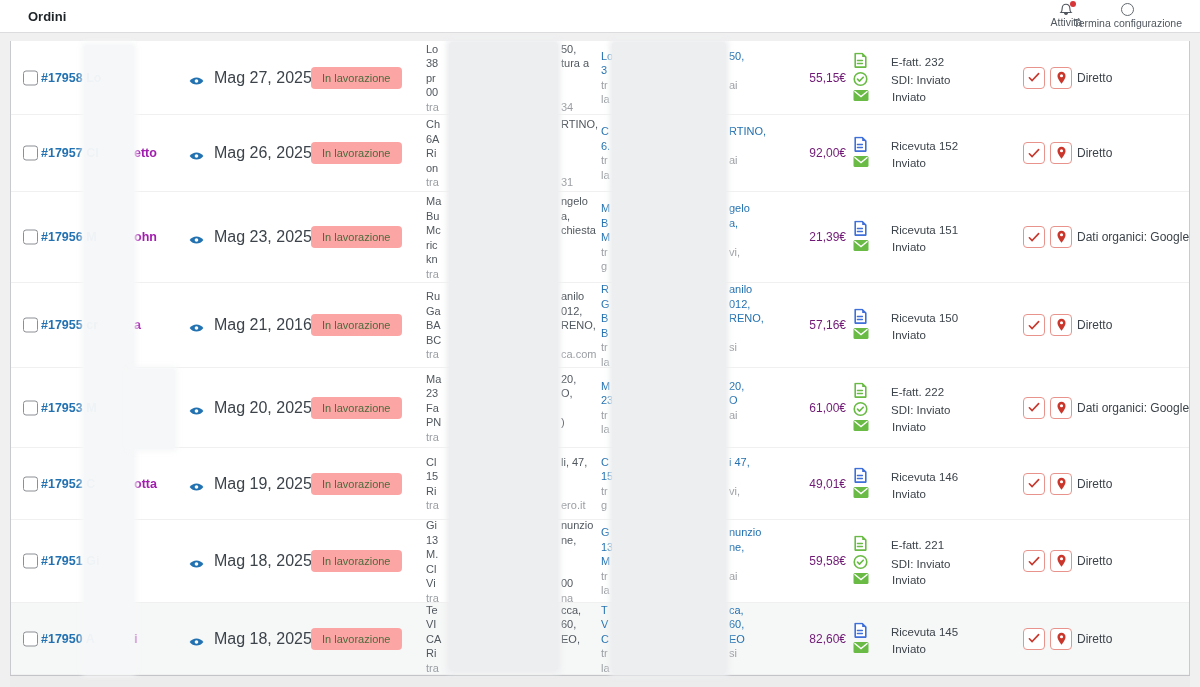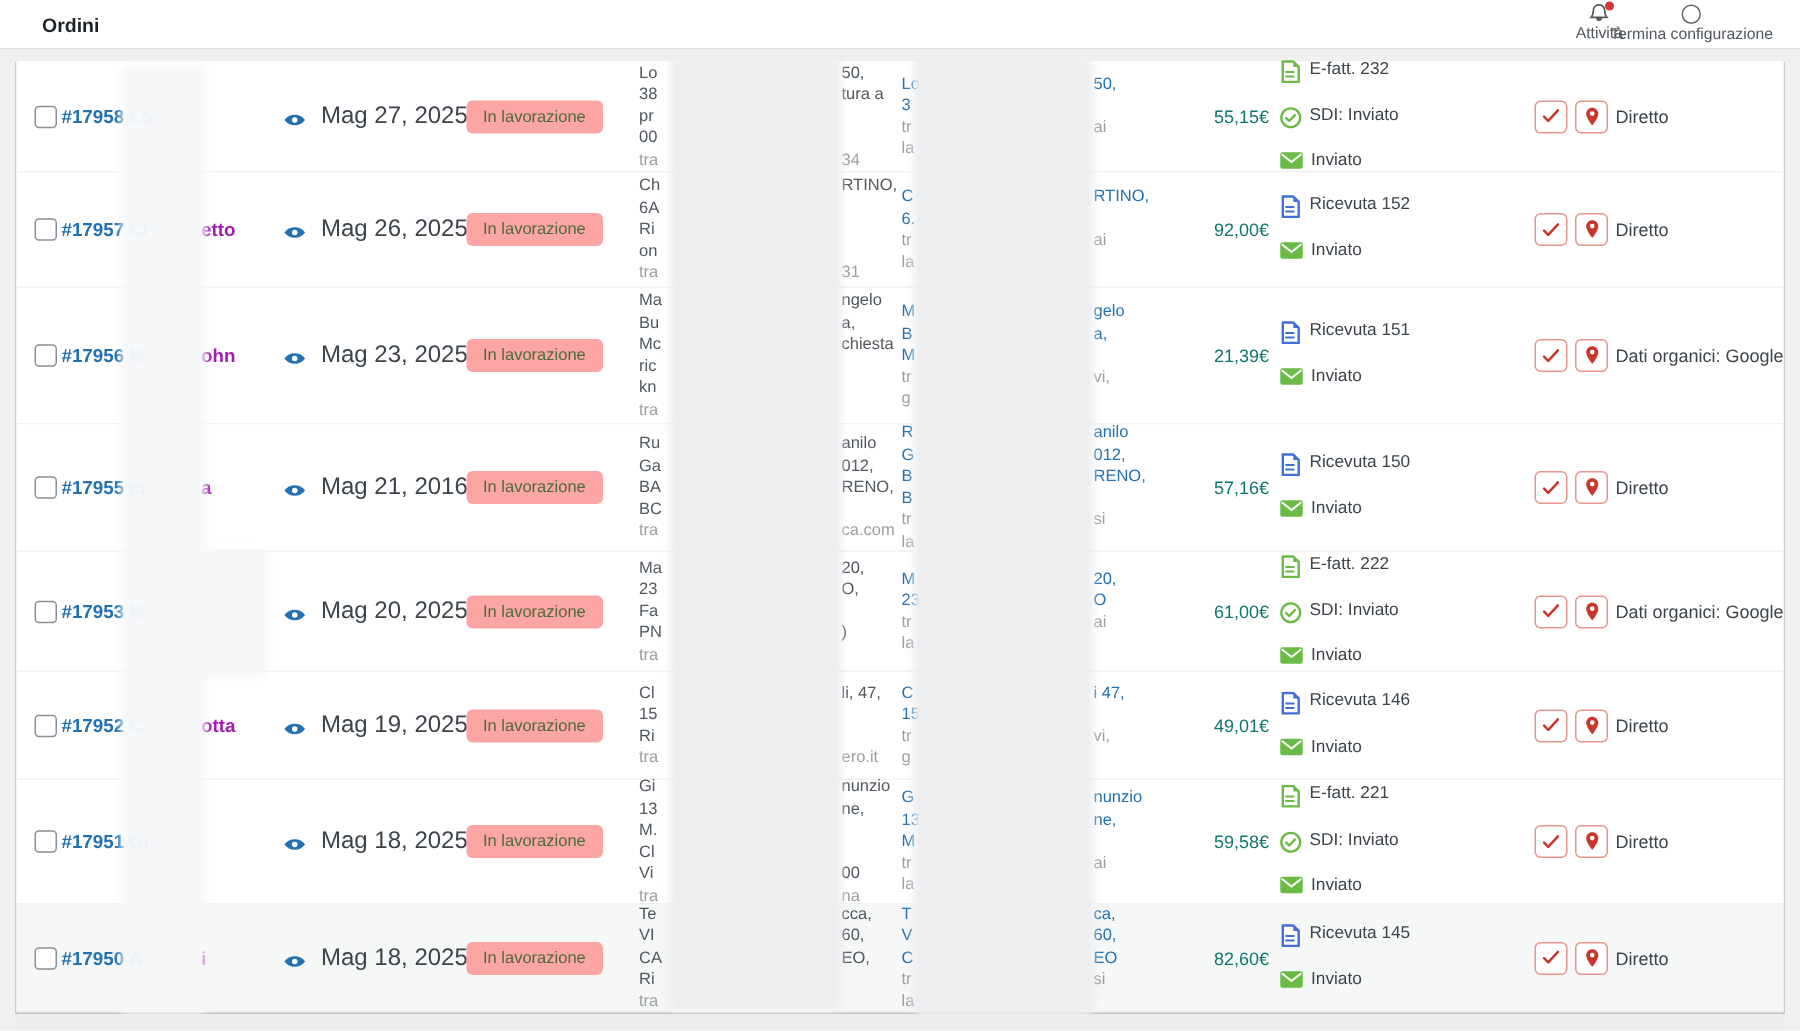--- a/index.html
+++ b/index.html
@@ -43,7 +43,7 @@
   .total{position:absolute;left:690px;top:50%;transform:translateY(-50%);width:145px;text-align:right;font-size:12px;color:#0f766e;}
 
   .inv{position:absolute;left:842px;top:50%;transform:translateY(-50%);}
-  .inv-line{display:flex;gap:5px;margin:12px 0;font-size:11.5px;color:#3c434a;white-space:nowrap;}
+  .inv-line{display:flex;align-items:center;gap:23px;margin:1px 0;font-size:11.5px;color:#3c434a;white-space:nowrap;}
   .inv-line svg{flex:0 0 auto;}
   .doc.green{color:#6abb45;}
   .doc.blue{color:#3f6fd8;}

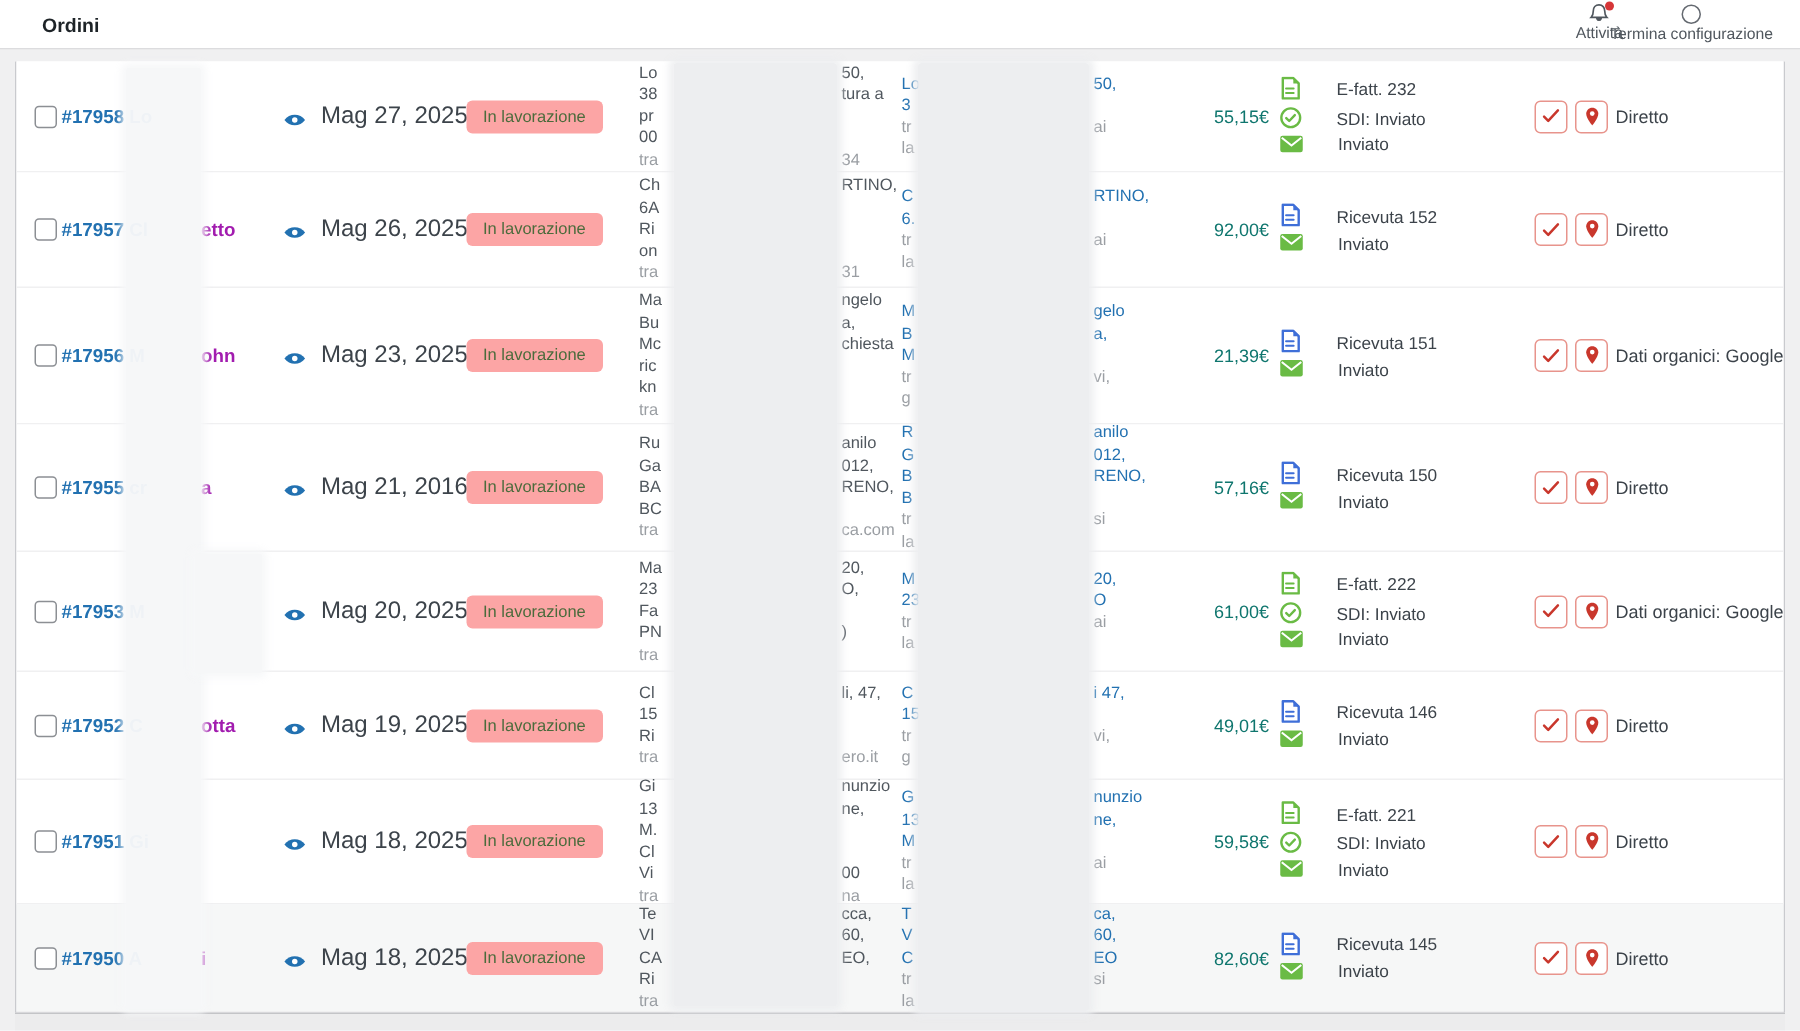--- a/index.html
+++ b/index.html
@@ -40,7 +40,7 @@
   .shipping .fr{left:128px;}
   .mut{color:#9a9ea3 !important;}
 
-  .total{position:absolute;left:690px;top:50%;transform:translateY(-50%);width:145px;text-align:right;font-size:12px;color:#0f766e;}
+  .total{position:absolute;left:690px;top:50%;transform:translateY(-50%);width:145px;text-align:right;font-size:12px;color:#701a75;}
 
   .inv{position:absolute;left:842px;top:50%;transform:translateY(-50%);}
   .inv-line{display:flex;align-items:center;gap:23px;margin:1px 0;font-size:11.5px;color:#3c434a;white-space:nowrap;}

